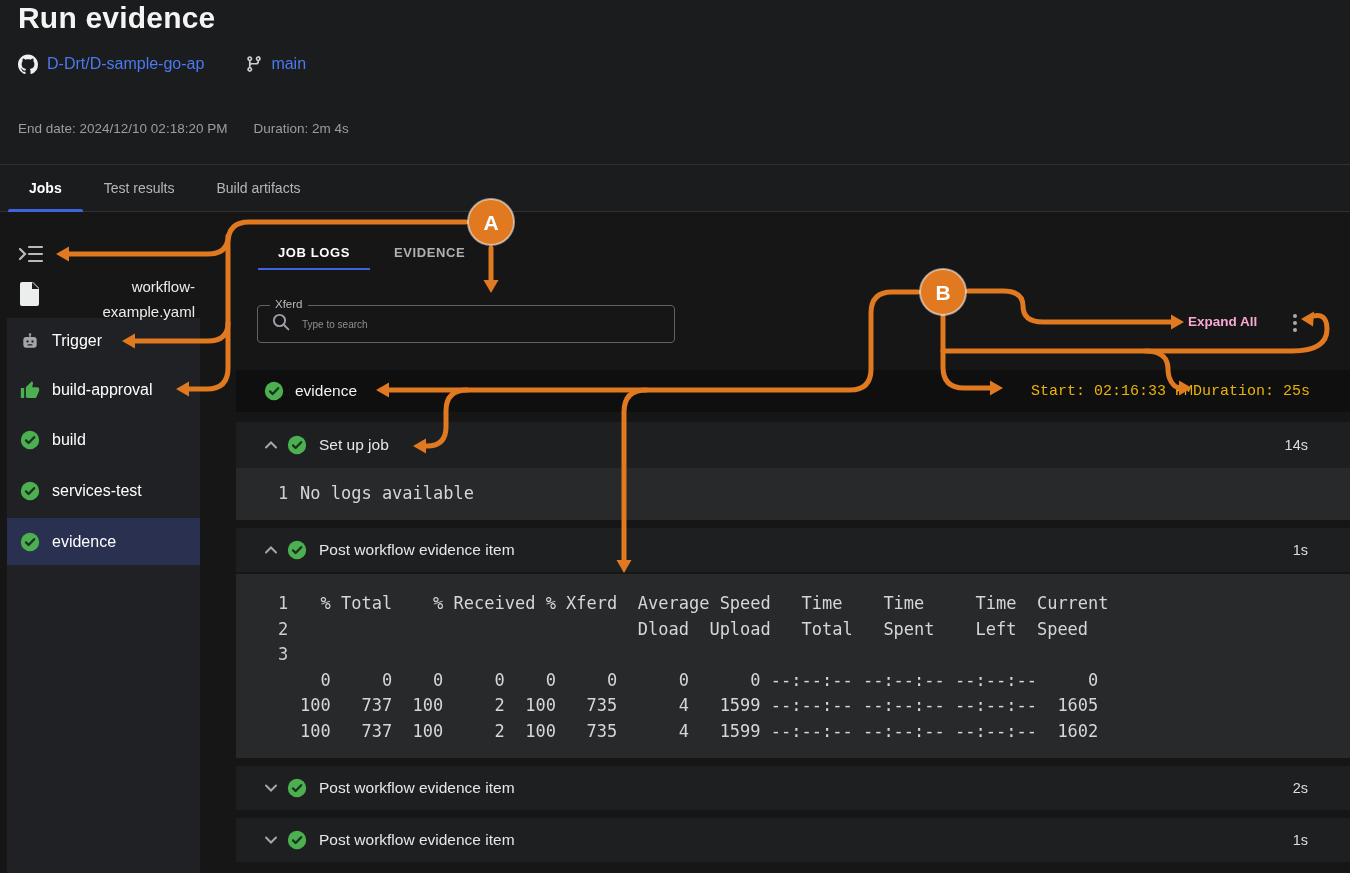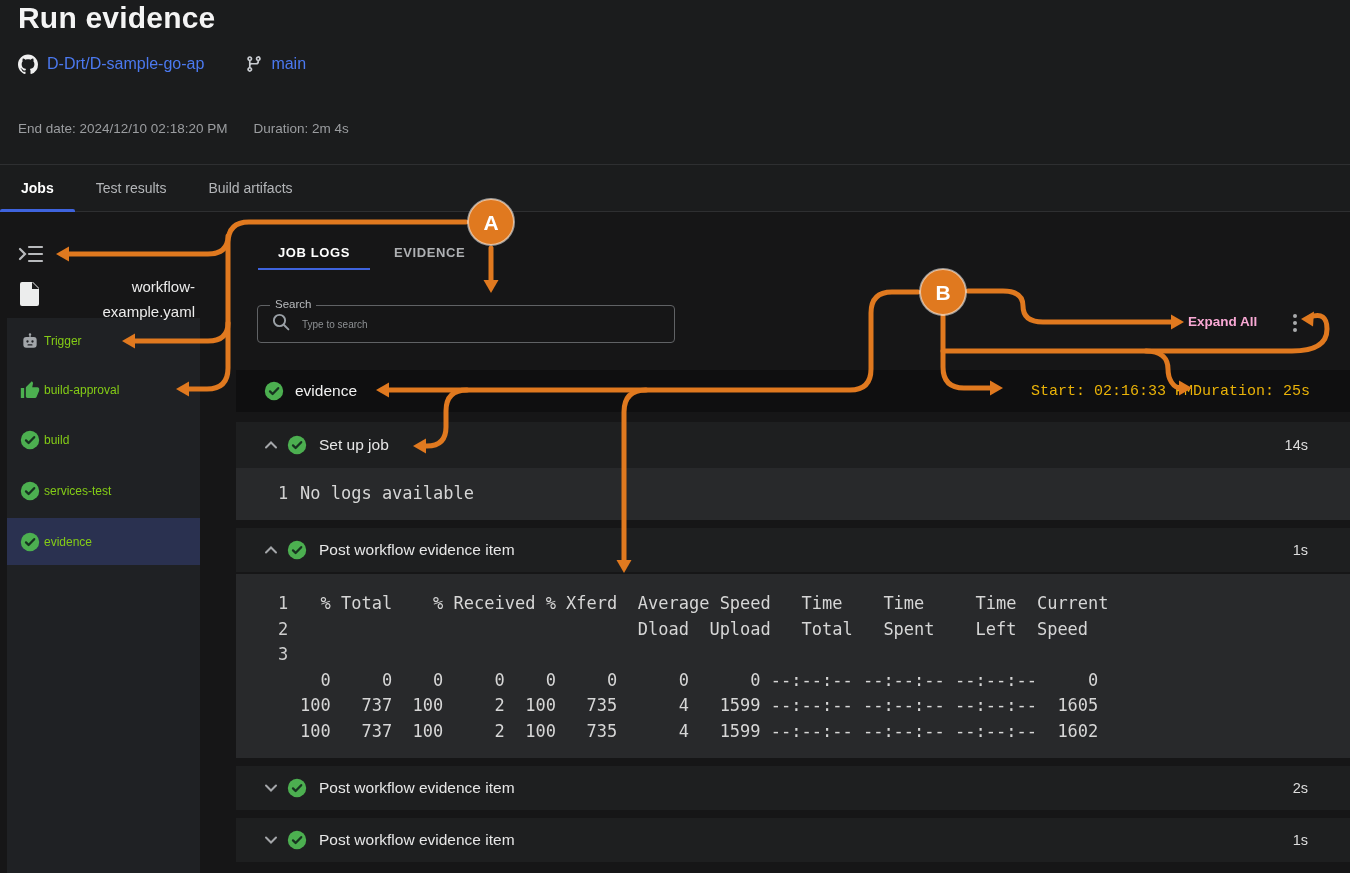--- a/index.html
+++ b/index.html
@@ -25,7 +25,7 @@
   
   .tabbar { position:absolute; left:0; top:164px; width:1350px; height:48px; background:#1b1c1d;
             border-top:1px solid #2e2f31; border-bottom:1px solid #2e2f31;
-            display:flex; align-items:stretch; }
+            display:flex; align-items:stretch; padding-left:8px; }
   .tab { position:relative; padding:0 21px; display:flex; align-items:center; font-size:14px; color:#b4b6b9; cursor:pointer; }
   .tab.active { color:#ffffff; font-weight:700; }
   .tab.active::after { content:""; position:absolute; left:0; right:0; bottom:-1px; height:3px; background:#3e63dd; border-radius:2px 2px 0 0; }

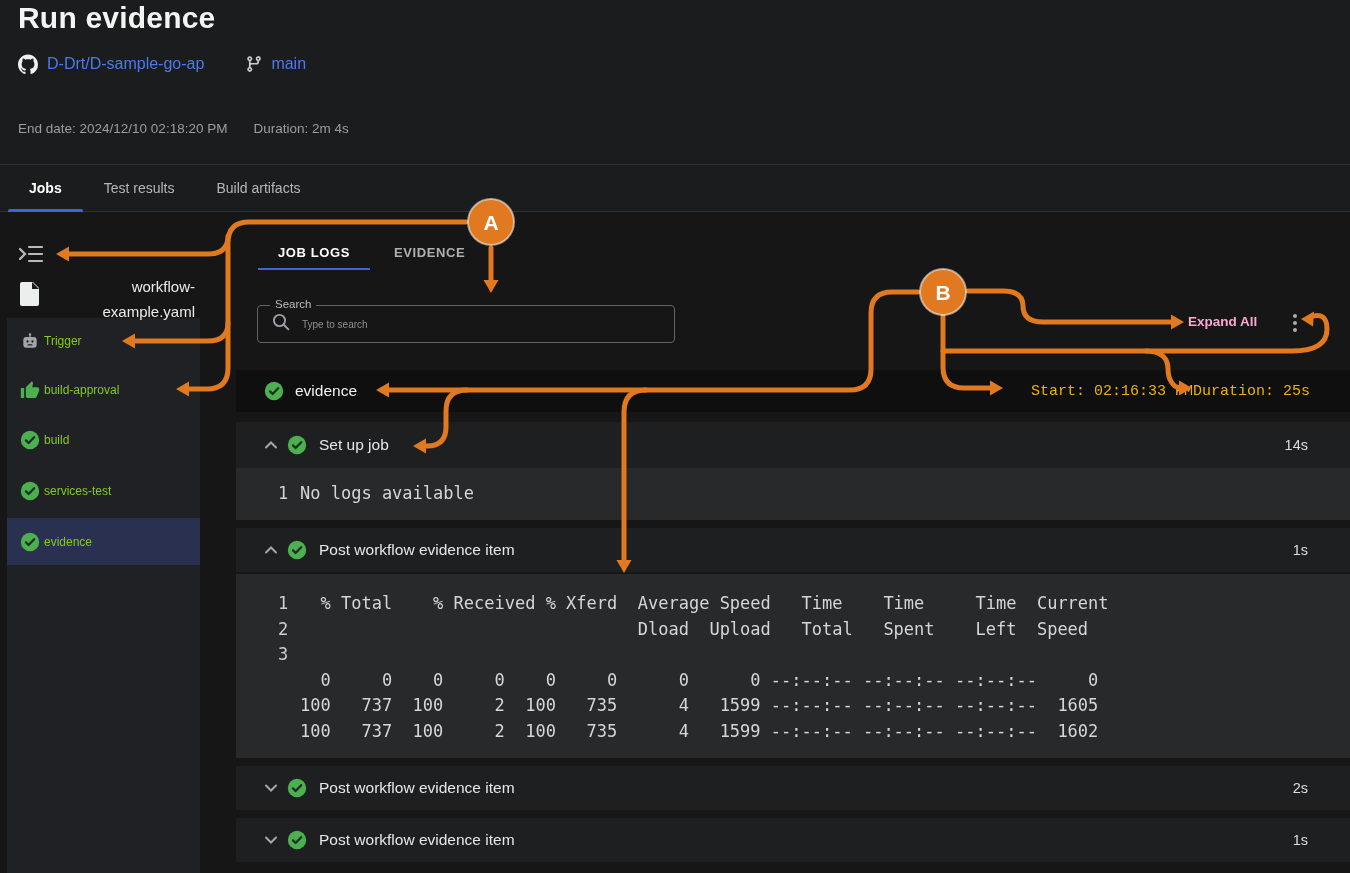--- a/index.html
+++ b/index.html
@@ -186,7 +186,7 @@
   </div>
 
   <div class="search-box">
-    <span class="search-float-label">Search</span>
+    <span class="search-float-label">Xferd</span>
     <span>
       <svg width="20" height="20" viewBox="0 0 20 20" fill="none" stroke="#9aa0a6" stroke-width="1.9" stroke-linecap="round">
           <circle cx="8.5" cy="8.5" r="5.6"></circle>

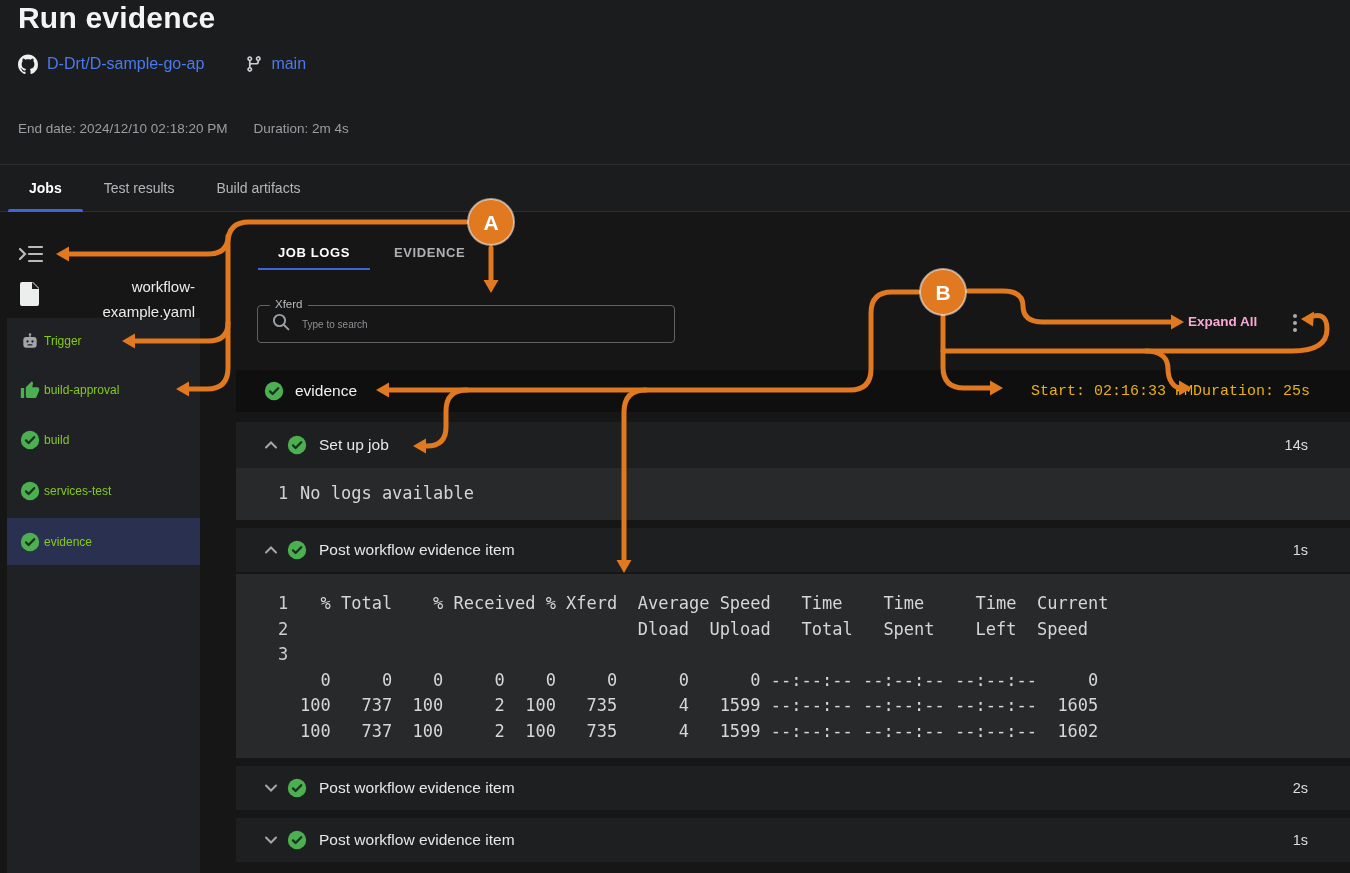--- a/index.html
+++ b/index.html
@@ -35,8 +35,8 @@
   .sidebar-panel { position:absolute; left:7px; top:318px; width:193px; height:555px; background:#1f2124; }
   .wf-file-icon { position:absolute; left:20px; top:282px; }
   .wf-file-label { position:absolute; left:52px; top:274px; width:143px; text-align:right; color:#ececec; font-size:15px; line-height:25px; }
-  .side-item { position:absolute; left:7px; width:193px; height:44px; display:flex; align-items:center; gap:4px;
-               padding-left:13px; color:#84cc16; font-size:12px; cursor:pointer; }
+  .side-item { position:absolute; left:7px; width:193px; height:44px; display:flex; align-items:center; gap:12px;
+               padding-left:13px; color:#ffffff; font-size:16px; cursor:pointer; }
   .side-item.selected { background:#2a3150; height:47px; }
   .icon20 { width:20px; height:20px; flex:0 0 20px; display:flex; align-items:center; justify-content:center; }
 

